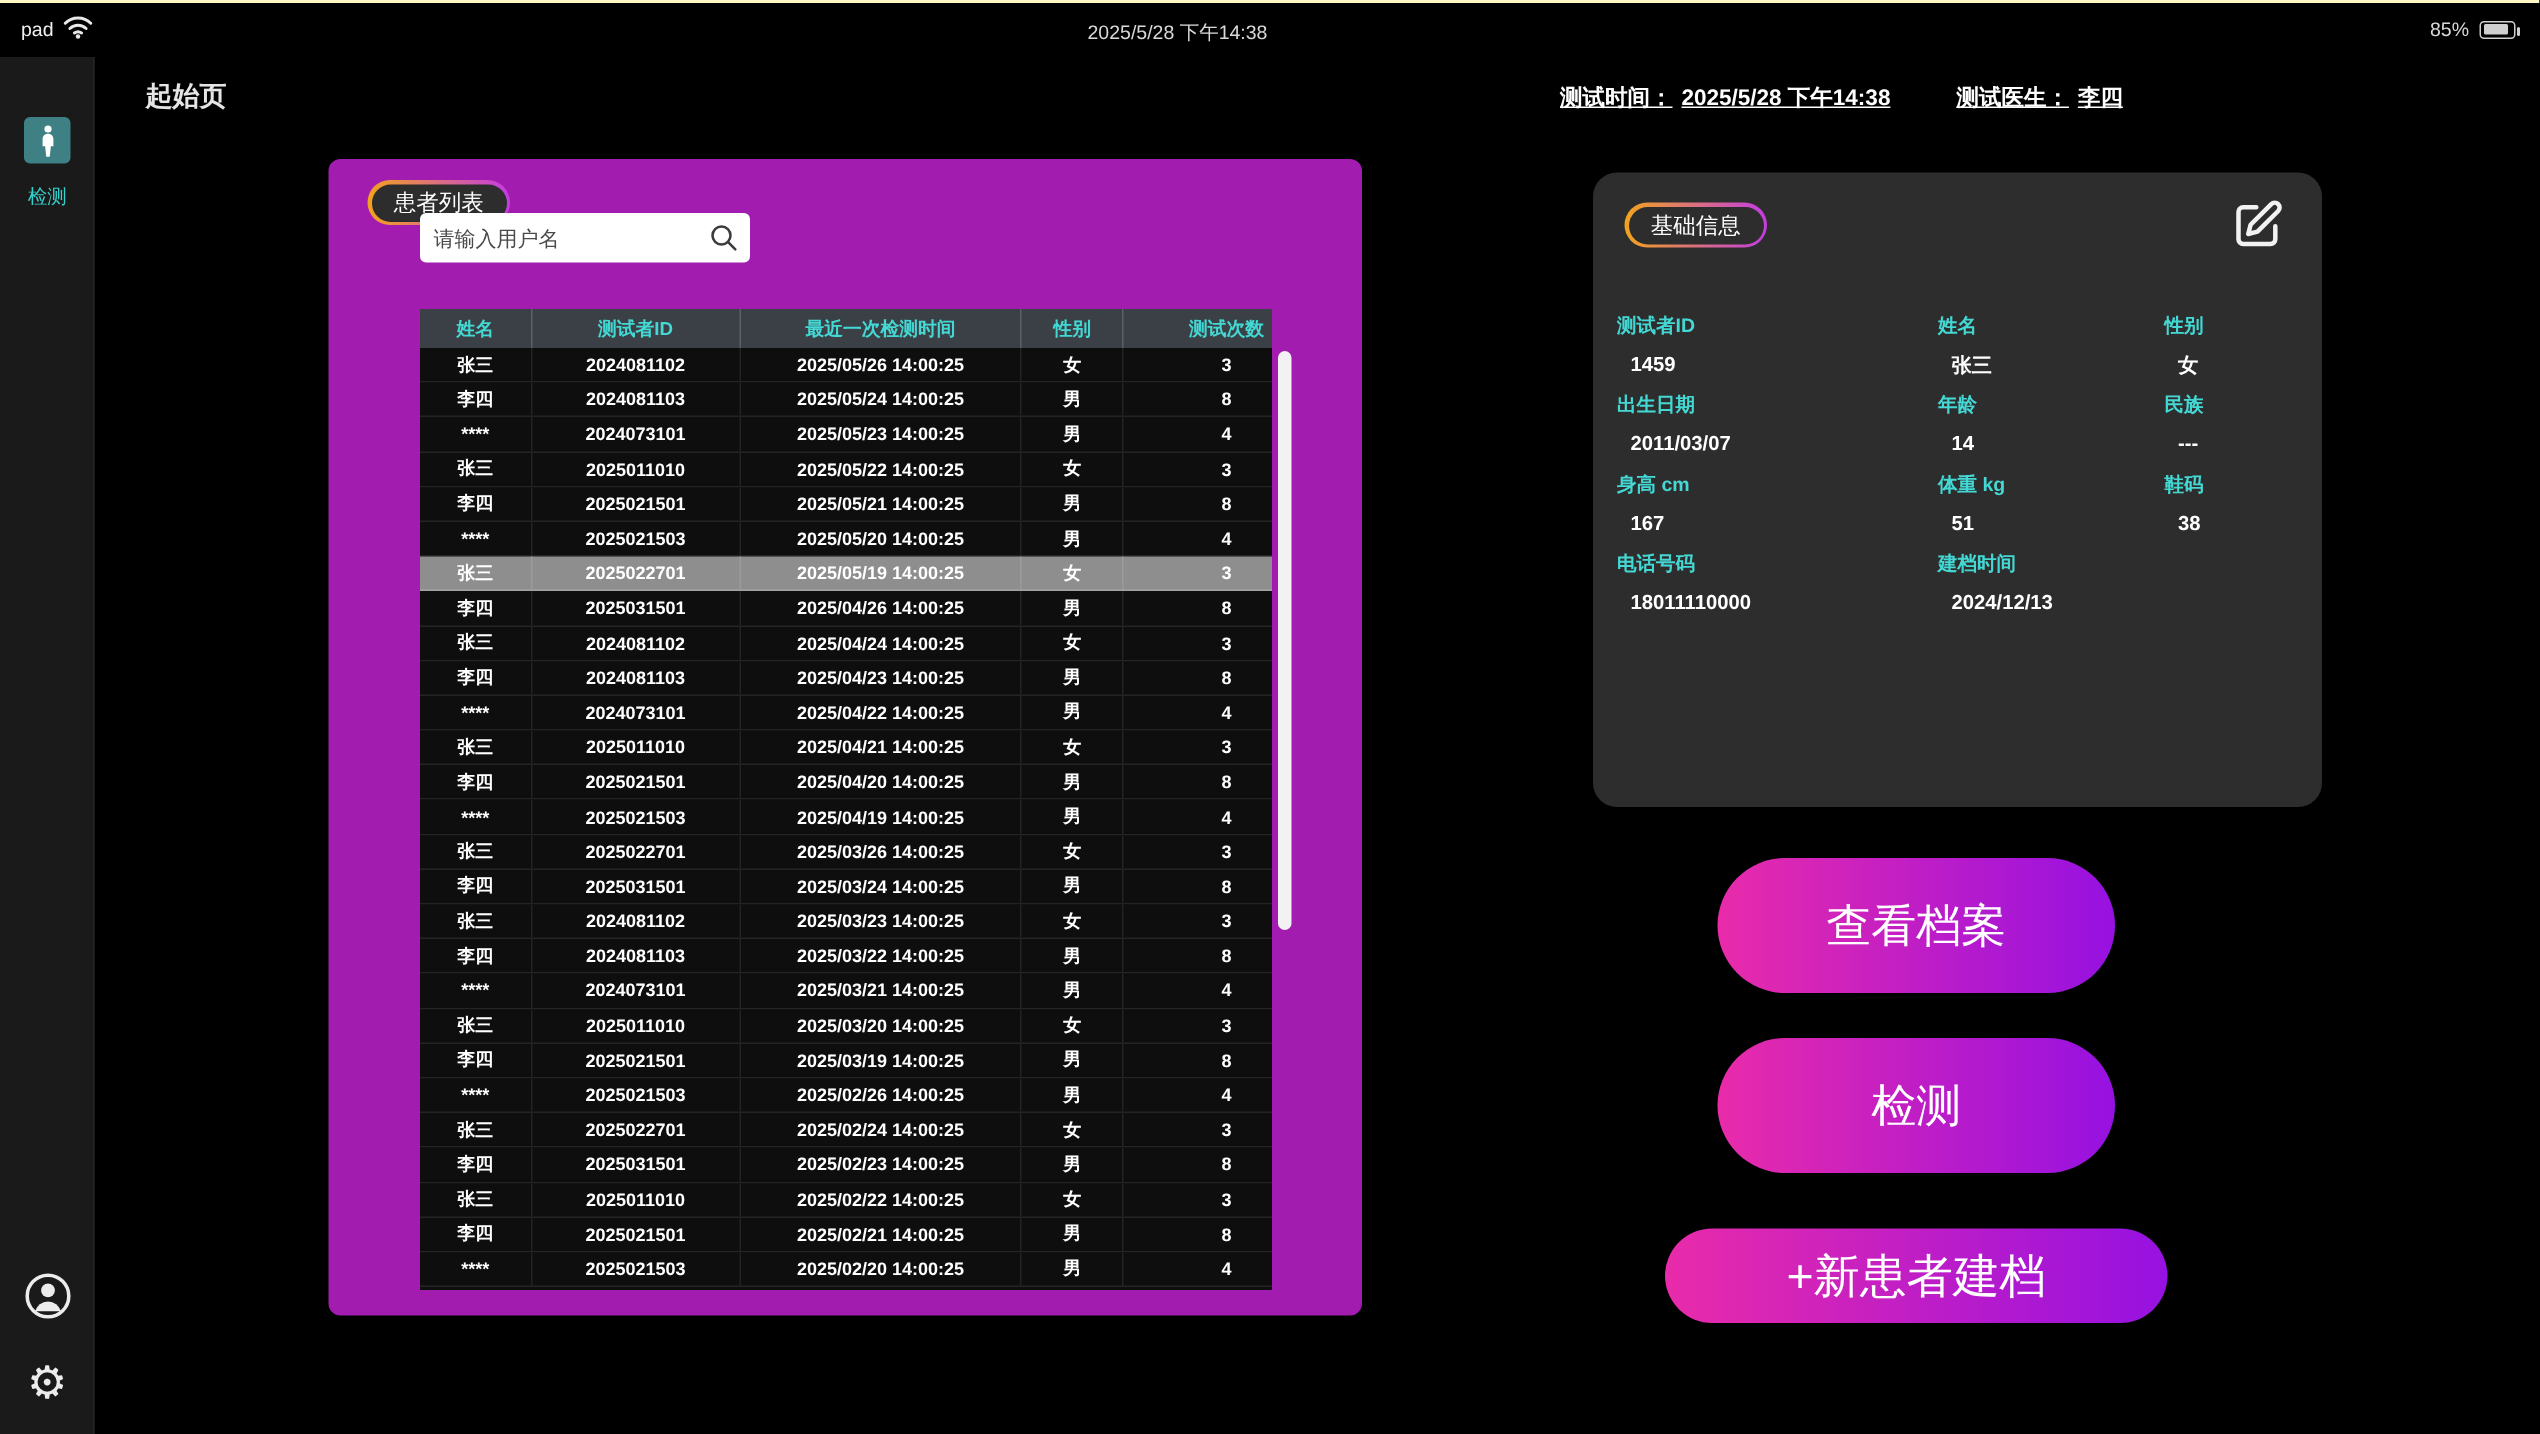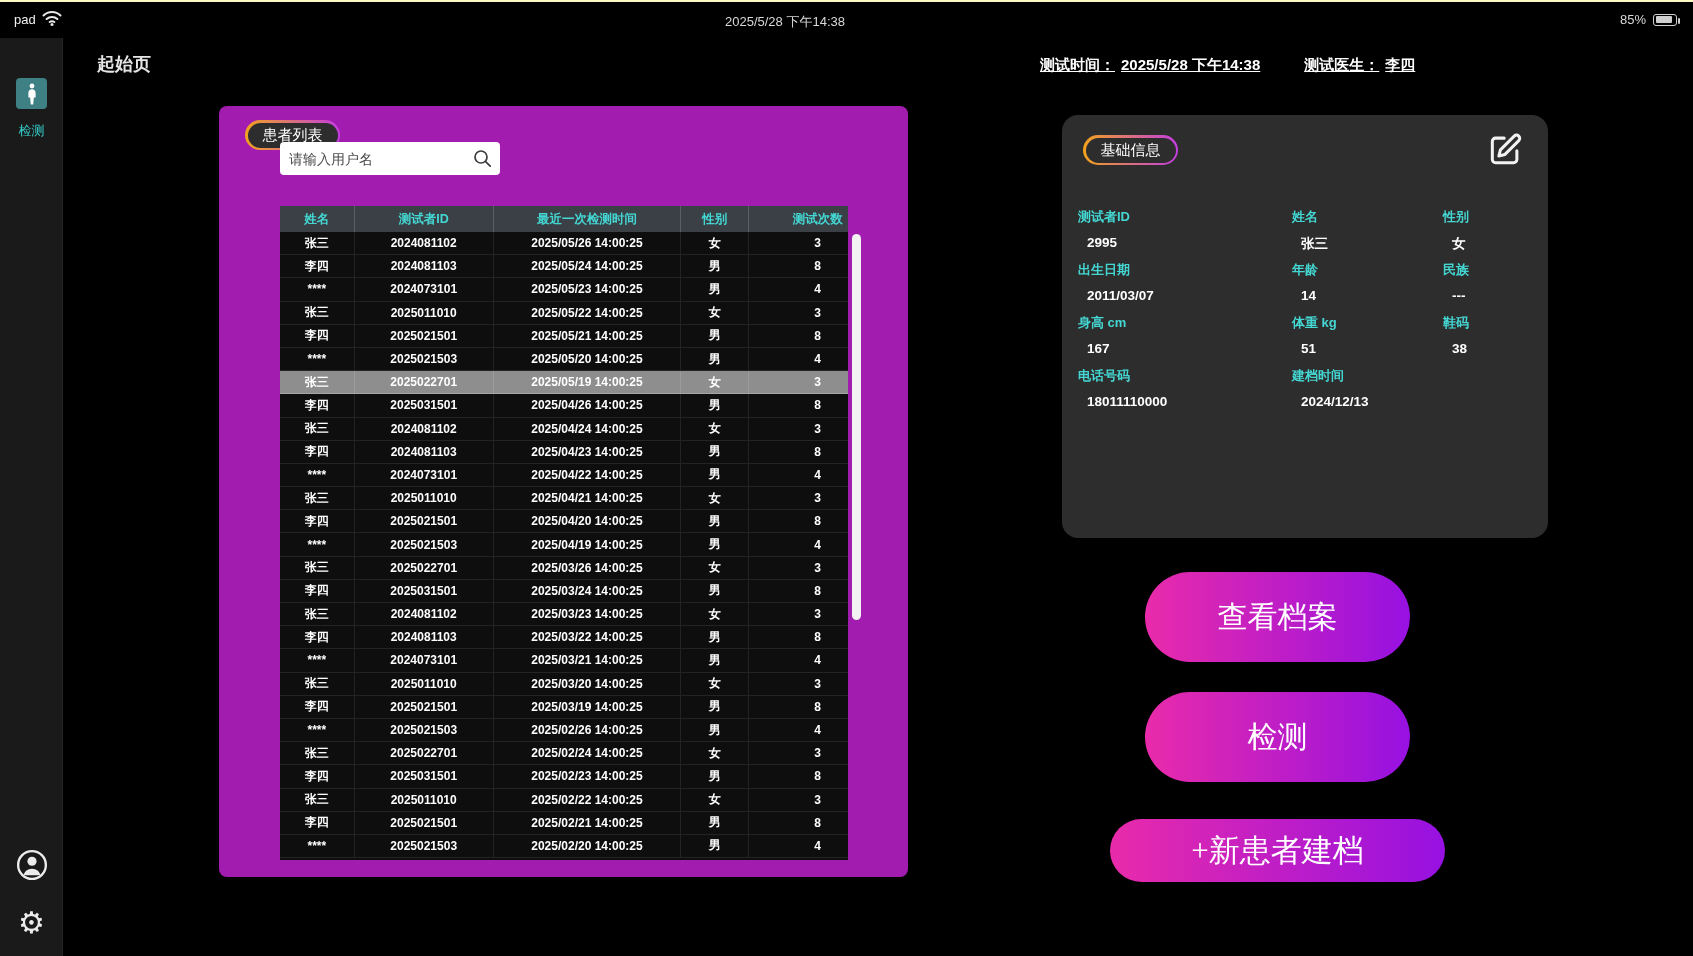--- a/index.html
+++ b/index.html
@@ -378,7 +378,7 @@
     <div class="info-grid">
         <div class="field">
     <div class="flabel">测试者ID</div>
-    <div class="fvalue">2995</div>
+    <div class="fvalue">1459</div>
   </div>
         <div class="field">
     <div class="flabel">姓名</div>

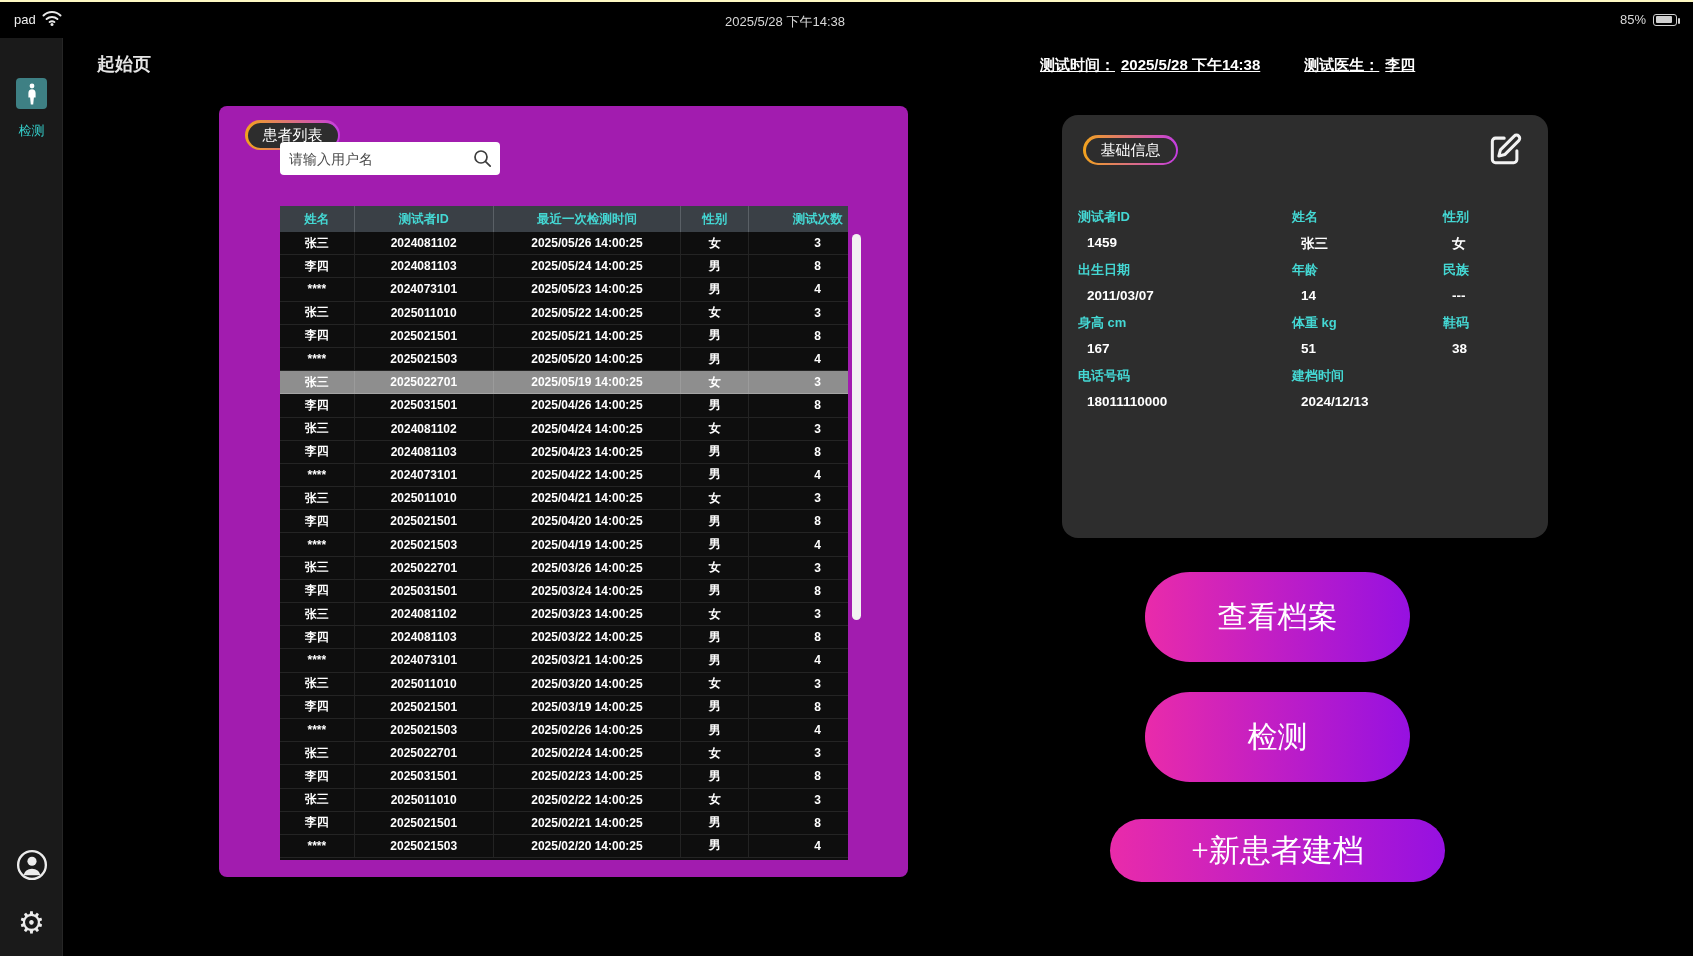--- a/index.html
+++ b/index.html
@@ -81,7 +81,7 @@
 
   
   .btn { position:absolute; border:none; border-radius:46px; color:#fff; cursor:pointer;
-         background:linear-gradient(90deg,#e92baa,#9611e1); font-family:Liberation Serif, serif;
+         background:linear-gradient(90deg,#e92baa,#9611e1); font-family:Liberation Sans, sans-serif;
          font-size:30px; display:flex; align-items:center; justify-content:center;text-align:right; }
   .btn-archive { left:1145px; top:570px; width:265px; height:90px; }
   .btn-detect  { left:1145px; top:690px; width:265px; height:90px; }

